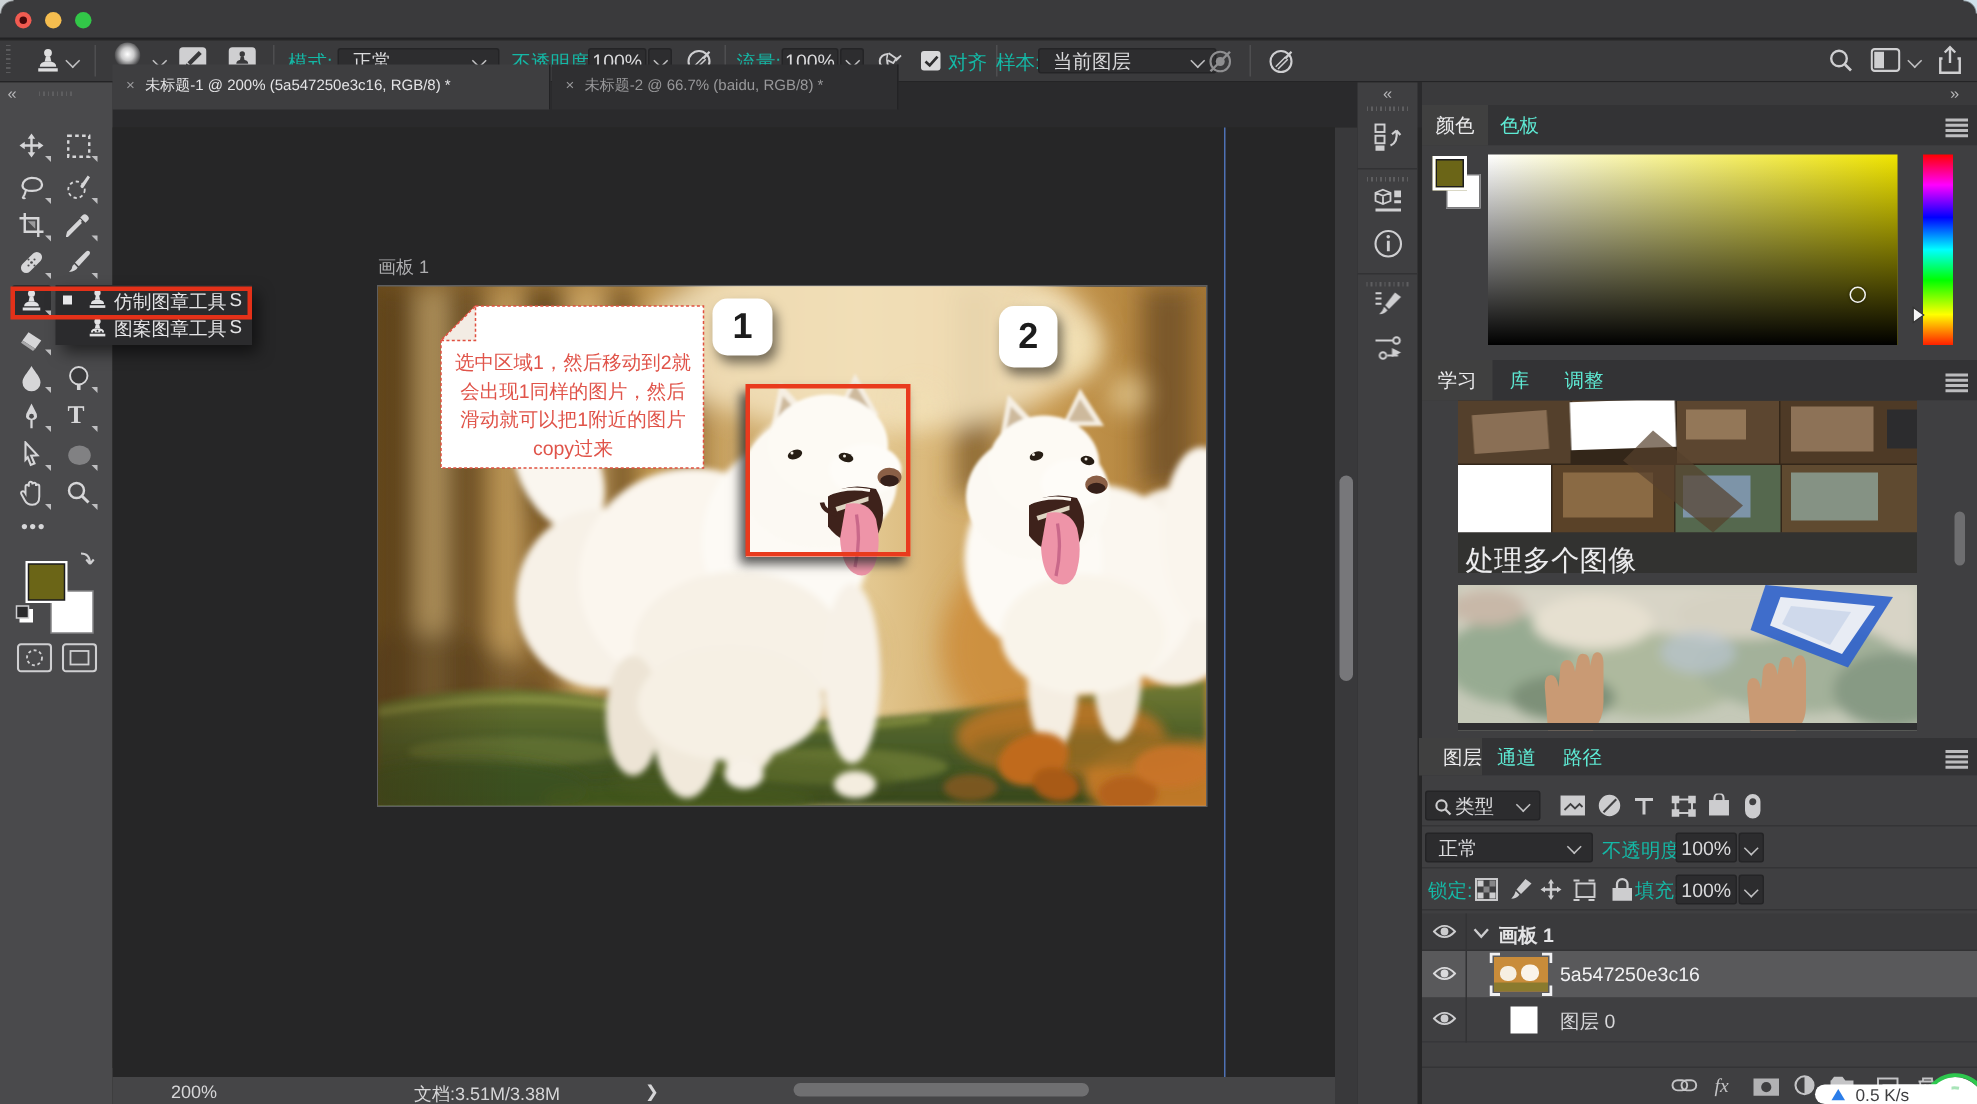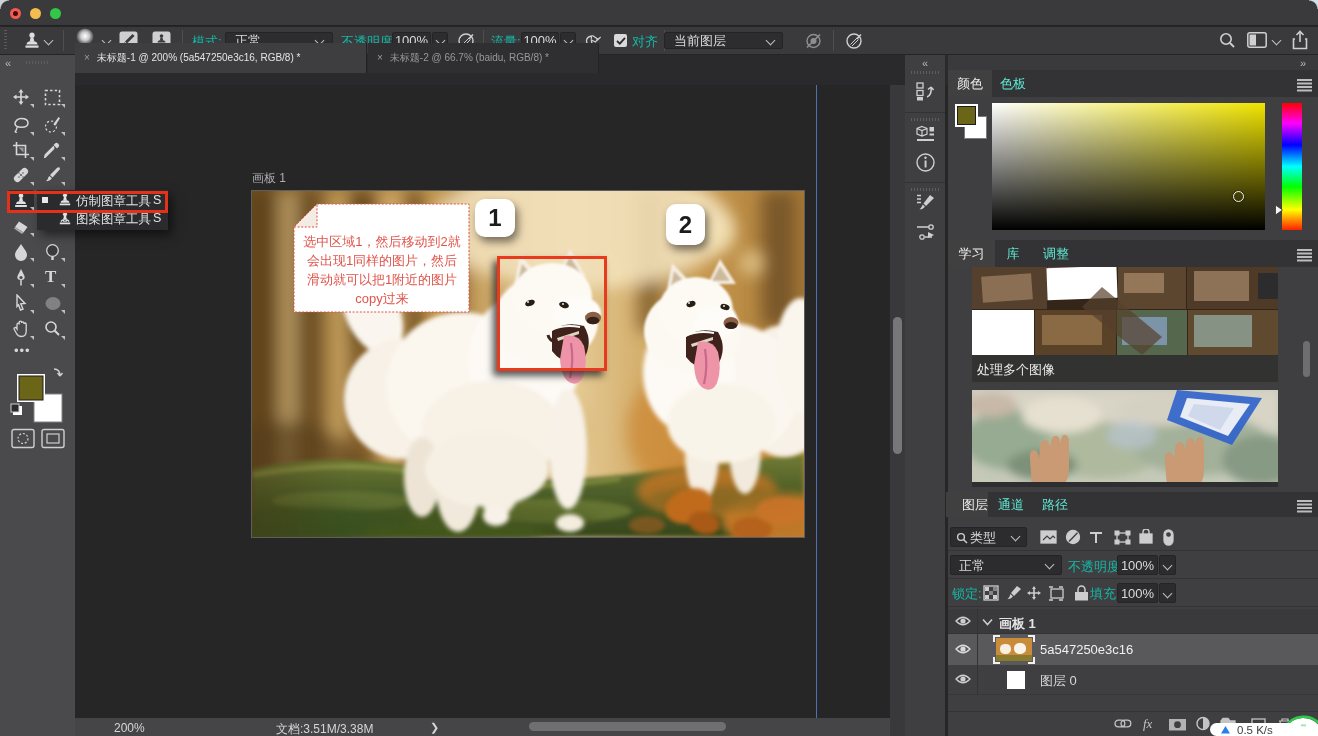--- a/index.html
+++ b/index.html
@@ -122,7 +122,7 @@
  <div class="abs olabel cjk" style="left:632px">对齐</div>
  <div class="abs sep" style="left:664px"></div>
  <div class="abs olabel cjk" style="left:664px">样本:</div>
- <div class="abs dd" style="left:664px;top:32px;width:119px;height:17px;line-height:16px">
+ <div class="abs dd" style="left:692px;top:32px;width:119px;height:17px;line-height:16px">
    <span class="cjk" style="margin-left:9px">当前图层</span><span class="chev" style="position:absolute;right:8px;top:4px"></span></div>
 
  <svg class="abs" style="left:804px;top:31px" width="19" height="19" viewBox="0 0 19 19">

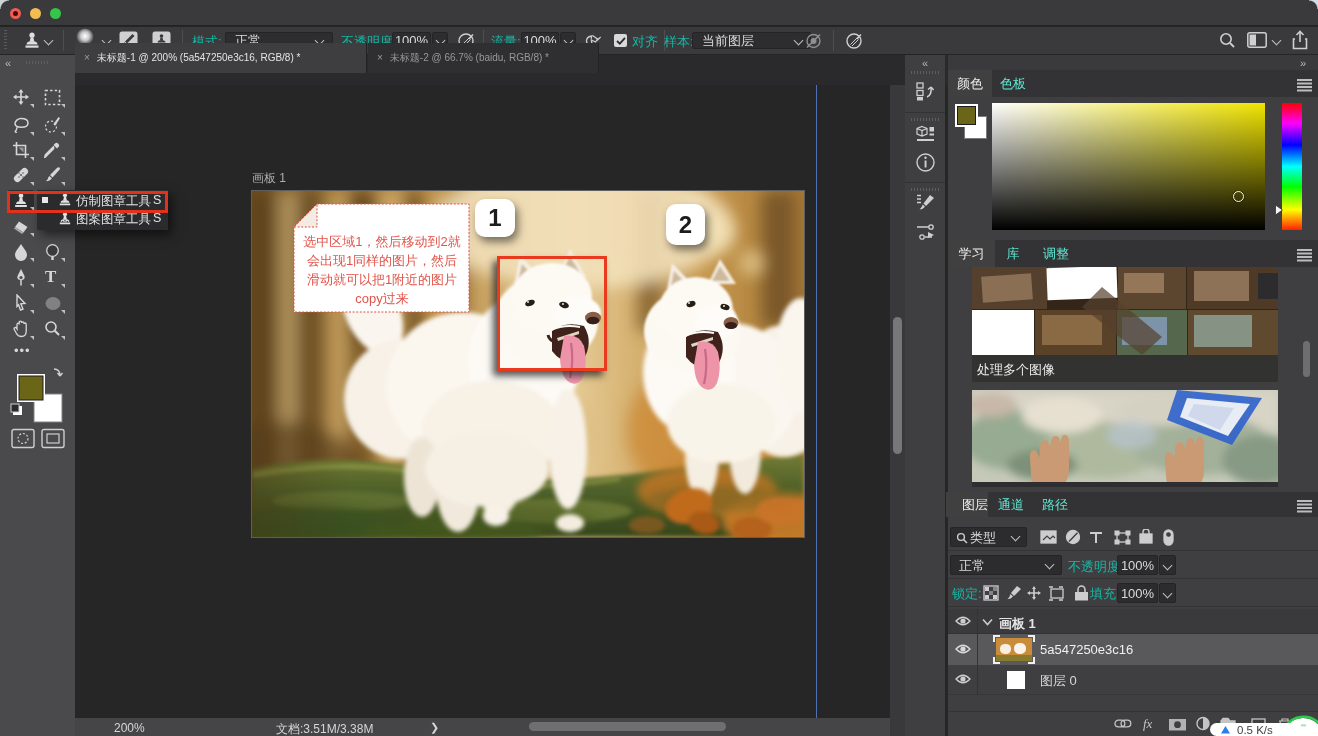--- a/index.html
+++ b/index.html
@@ -573,7 +573,7 @@
   <path d="M130 20 L190 70 L170 88 L110 40 Z" fill="#55402c" opacity=".7"></path>
   <rect x="0" y="88" width="306" height="27" fill="#323230"></rect>
  </svg>
- <div class="abs cjk" style="left:977px;top:361px;font-size:13px;color:#ececee">处理多个图像</div>
+ <div class="abs cjk" style="left:977px;top:361px;font-size:19px;color:#ececee">处理多个图像</div>
 
  <svg class="abs" style="left:972px;top:390px" width="306" height="97" viewBox="0 0 306 97">
   <defs>

